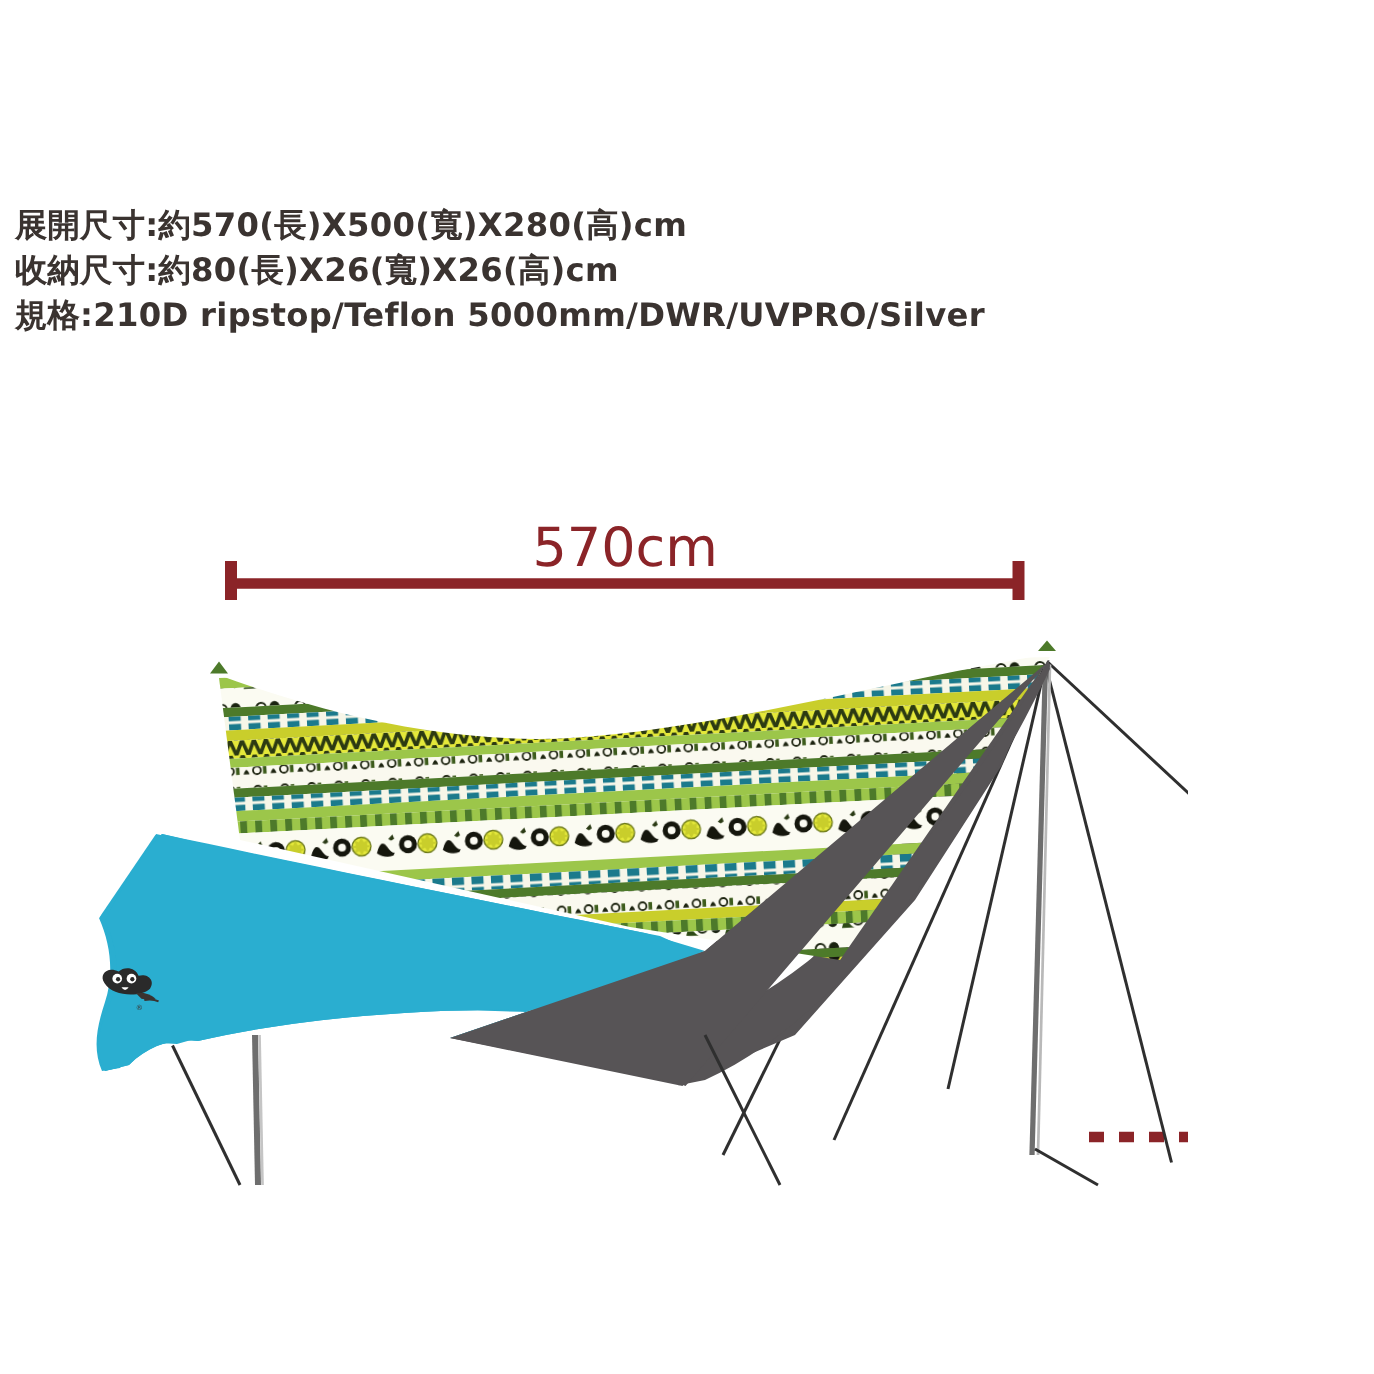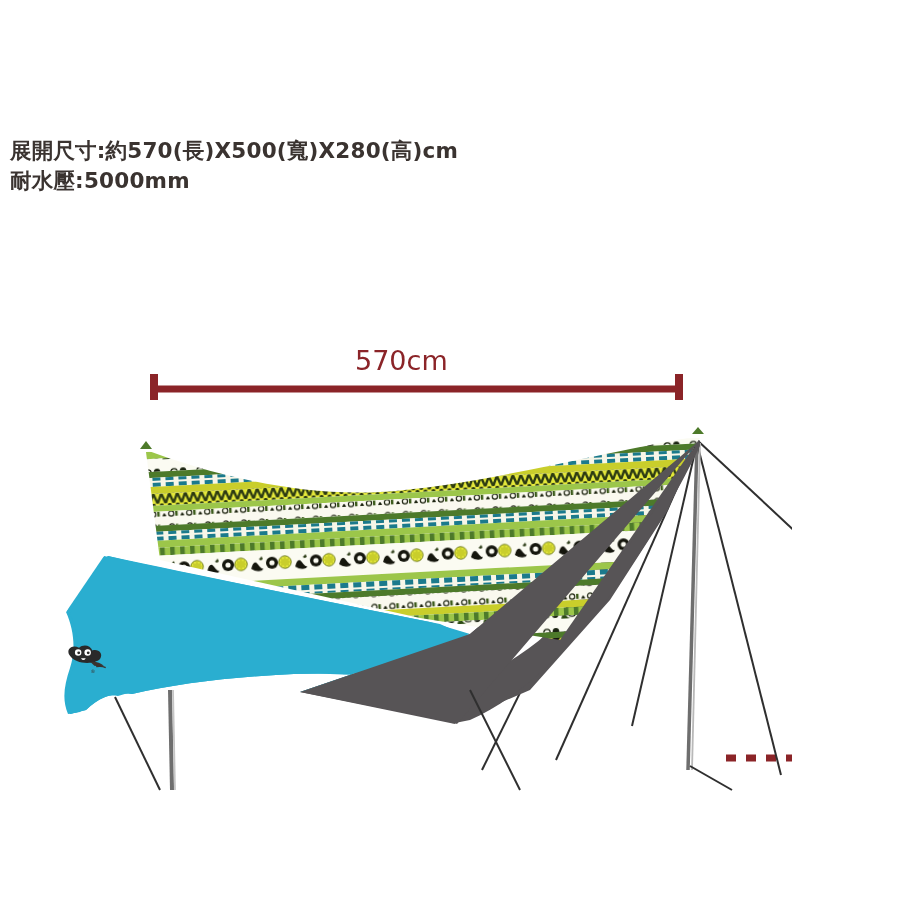--- a/index.html
+++ b/index.html
@@ -86,6 +86,7 @@
 
   <div class="spec-block">
     <div class="spec-line">展開尺寸:約570(長)X500(寬)X280(高)cm</div>
+    <div class="spec-line">收納尺寸:約80(長)X26(寬)X26(高)cm</div>
     <div class="spec-line">耐水壓:5000mm</div>
   </div>
 

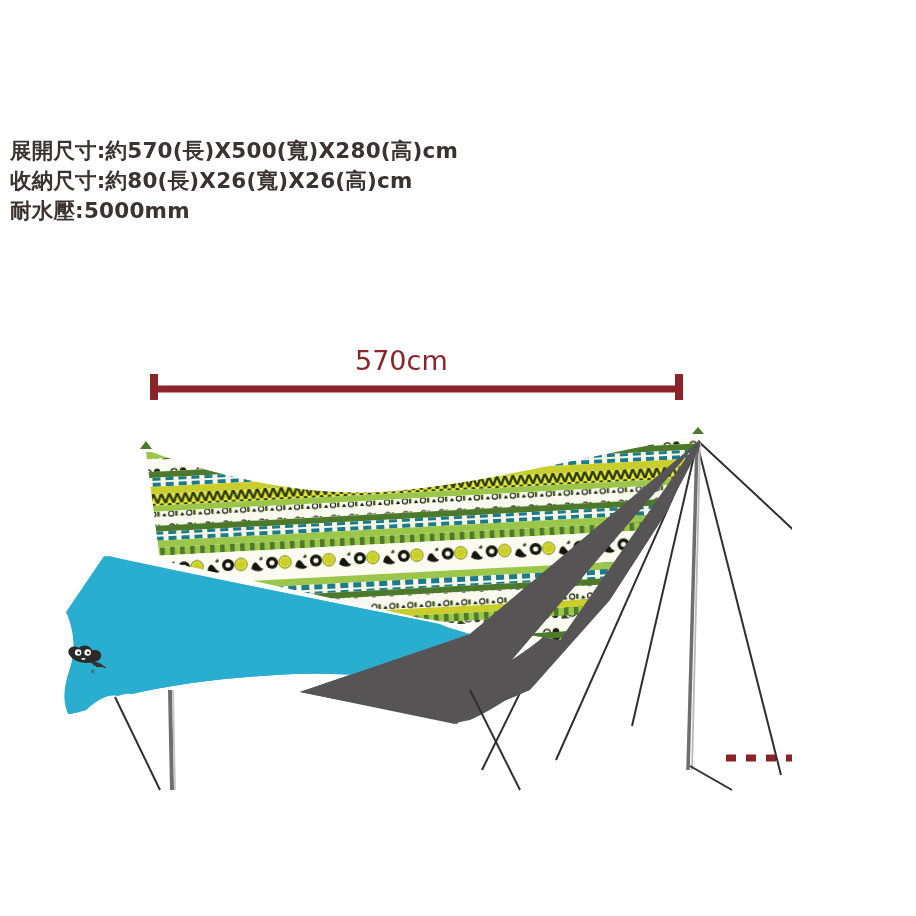--- a/index.html
+++ b/index.html
@@ -87,6 +87,7 @@
   <div class="spec-block">
     <div class="spec-line">展開尺寸:約570(長)X500(寬)X280(高)cm</div>
     <div class="spec-line">收納尺寸:約80(長)X26(寬)X26(高)cm</div>
+    <div class="spec-line">規格:210D ripstop/Teflon 5000mm/DWR/UVPRO/Silver</div>
     <div class="spec-line">耐水壓:5000mm</div>
   </div>
 

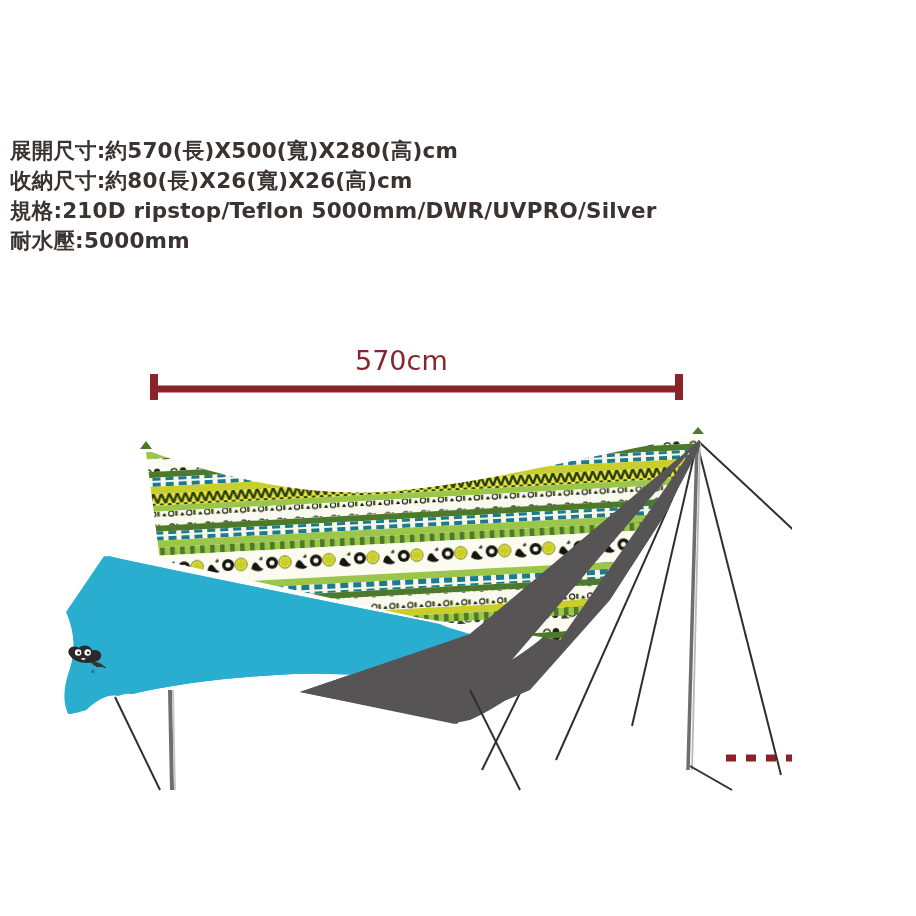--- a/index.html
+++ b/index.html
@@ -88,7 +88,6 @@
     <div class="spec-line">展開尺寸:約570(長)X500(寬)X280(高)cm</div>
     <div class="spec-line">收納尺寸:約80(長)X26(寬)X26(高)cm</div>
     <div class="spec-line">規格:210D ripstop/Teflon 5000mm/DWR/UVPRO/Silver</div>
-    <div class="spec-line">耐水壓:5000mm</div>
   </div>
 
   <svg class="diagram" viewBox="0 0 916 916">

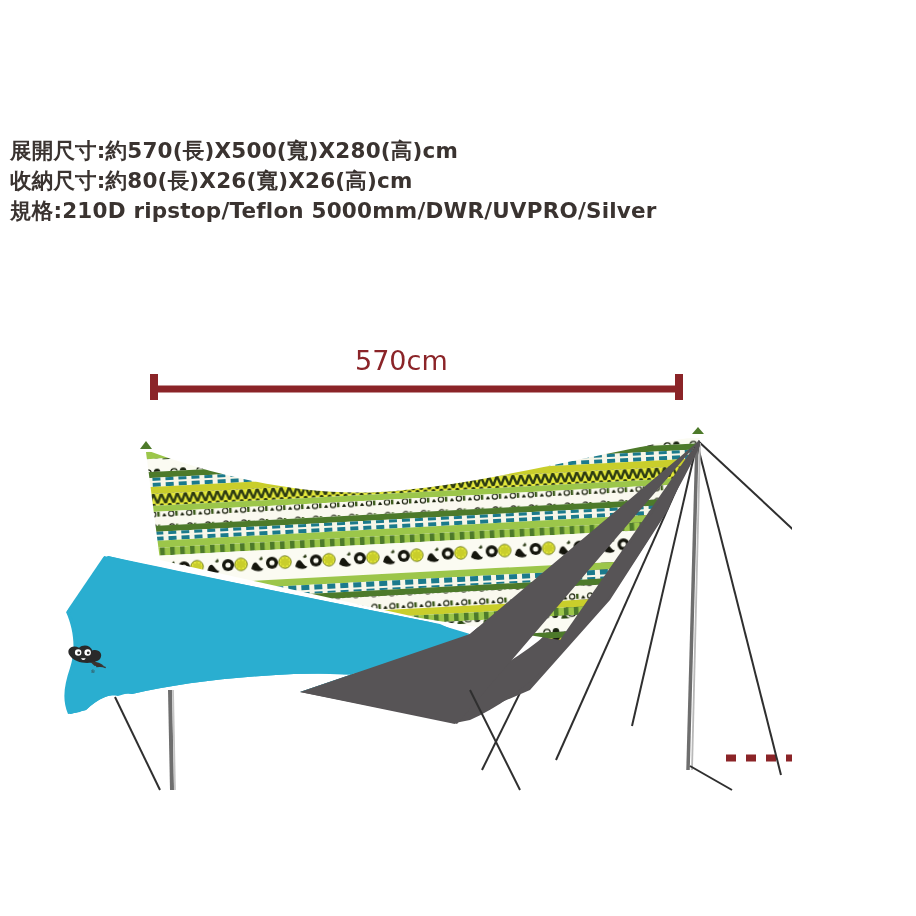--- a/index.html
+++ b/index.html
@@ -49,7 +49,7 @@
     position: absolute;
     left: 355px;
     top: 345px;
-    font-size: 27px;
+    font-size: 36px;
     color: #8b2428;
     font-family: "DejaVu Sans", "Liberation Sans", sans-serif;
     white-space: nowrap;

